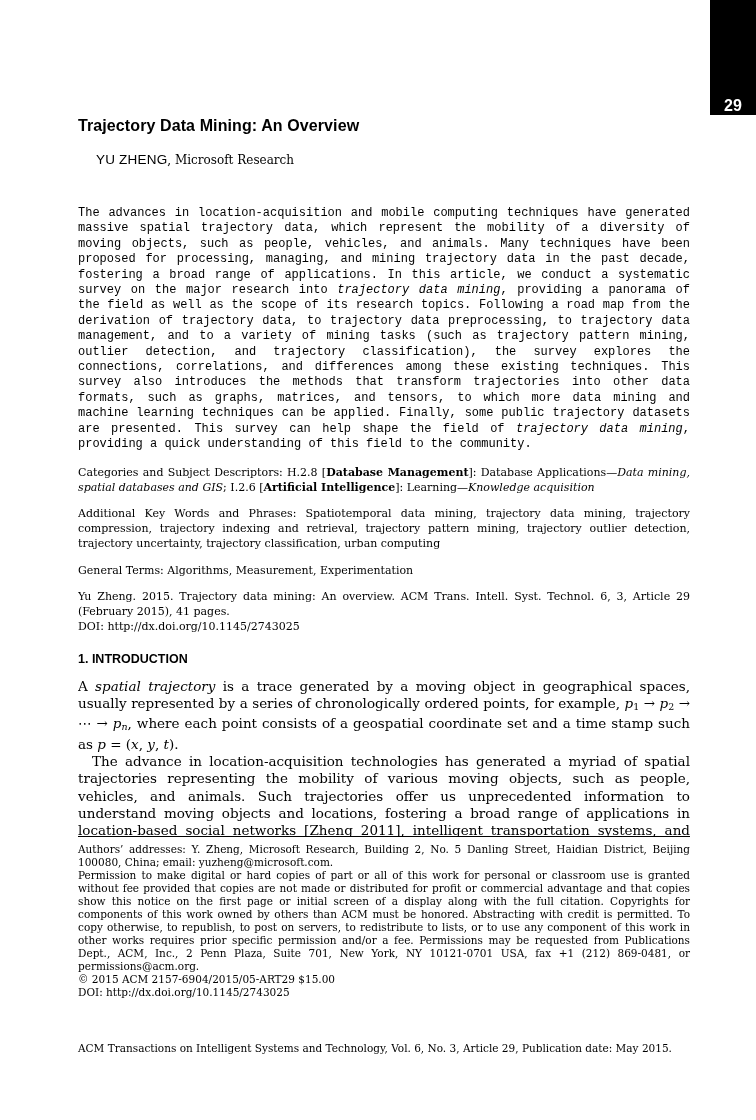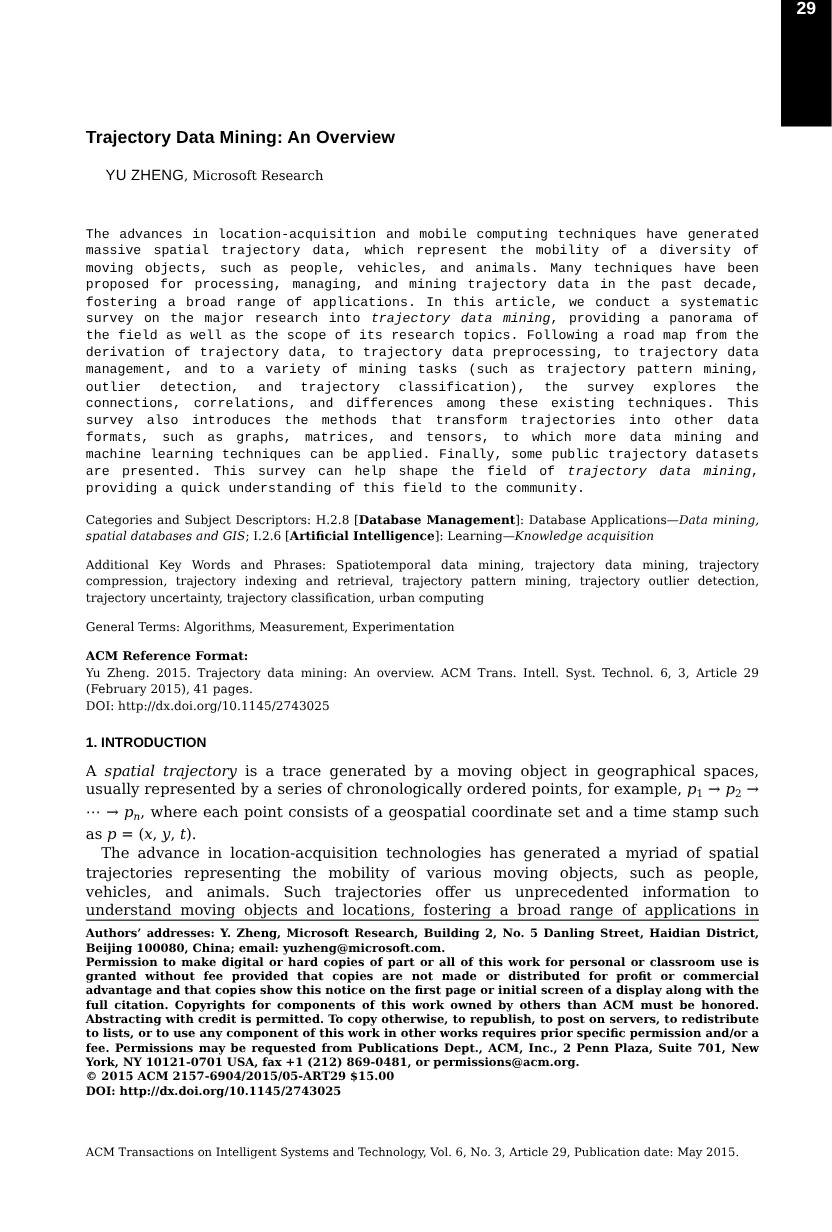--- a/index.html
+++ b/index.html
@@ -19,7 +19,7 @@
     width: 46px; height: 115px;
     background: #000000;
     color: #ffffff;
-    display: flex; align-items: flex-start; justify-content: center;
+    display: flex; align-items: flex-end; justify-content: center;
     font-family: "Liberation Sans", sans-serif;
     font-weight: bold;
     font-size: 16px;

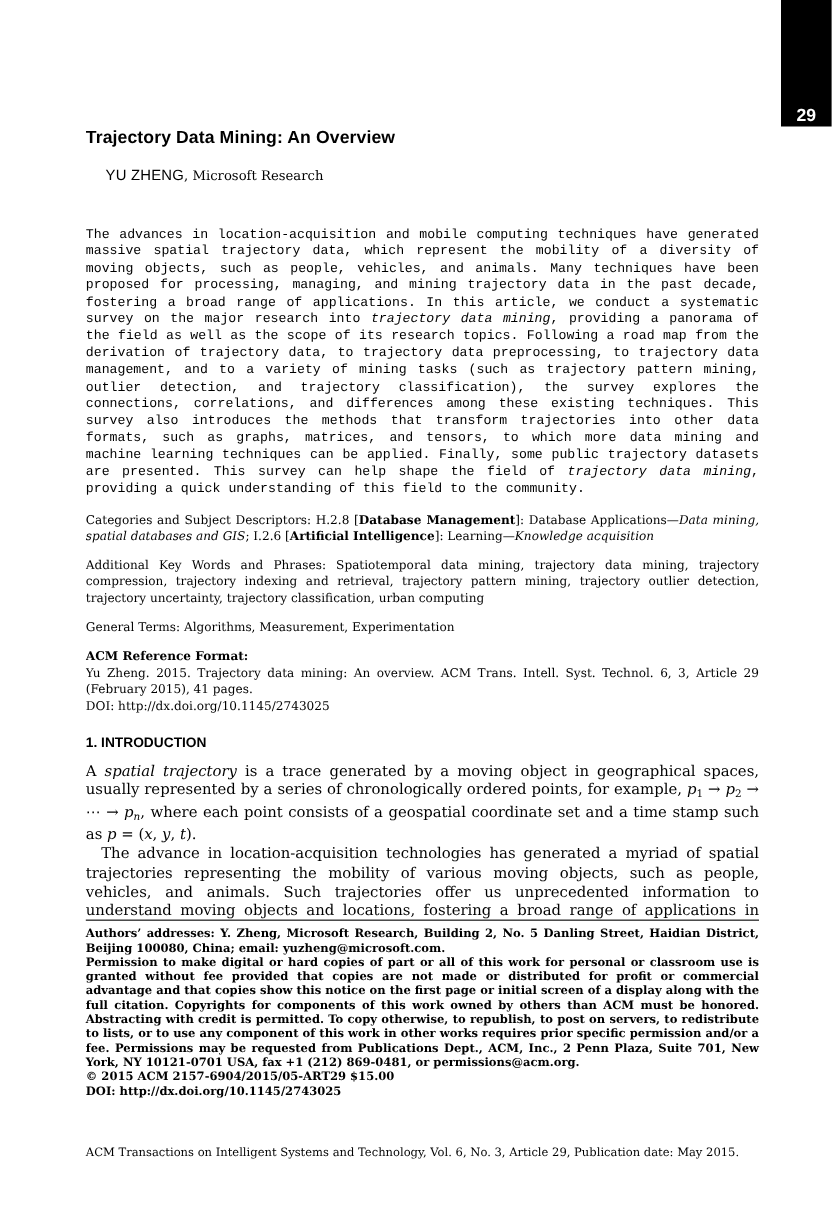--- a/index.html
+++ b/index.html
@@ -147,7 +147,6 @@
   <p class="meta-block mt-sm">General Terms: Algorithms, Measurement, Experimentation</p>
 
   <div class="meta-block mt-sm">
-    <div class="ref-heading">ACM Reference Format:</div>
     <div>Yu Zheng. 2015. Trajectory data mining: An overview. ACM Trans. Intell. Syst. Technol. 6, 3, Article 29 (February 2015), 41 pages.</div>
     <div>DOI: http://dx.doi.org/10.1145/2743025</div>
   </div>

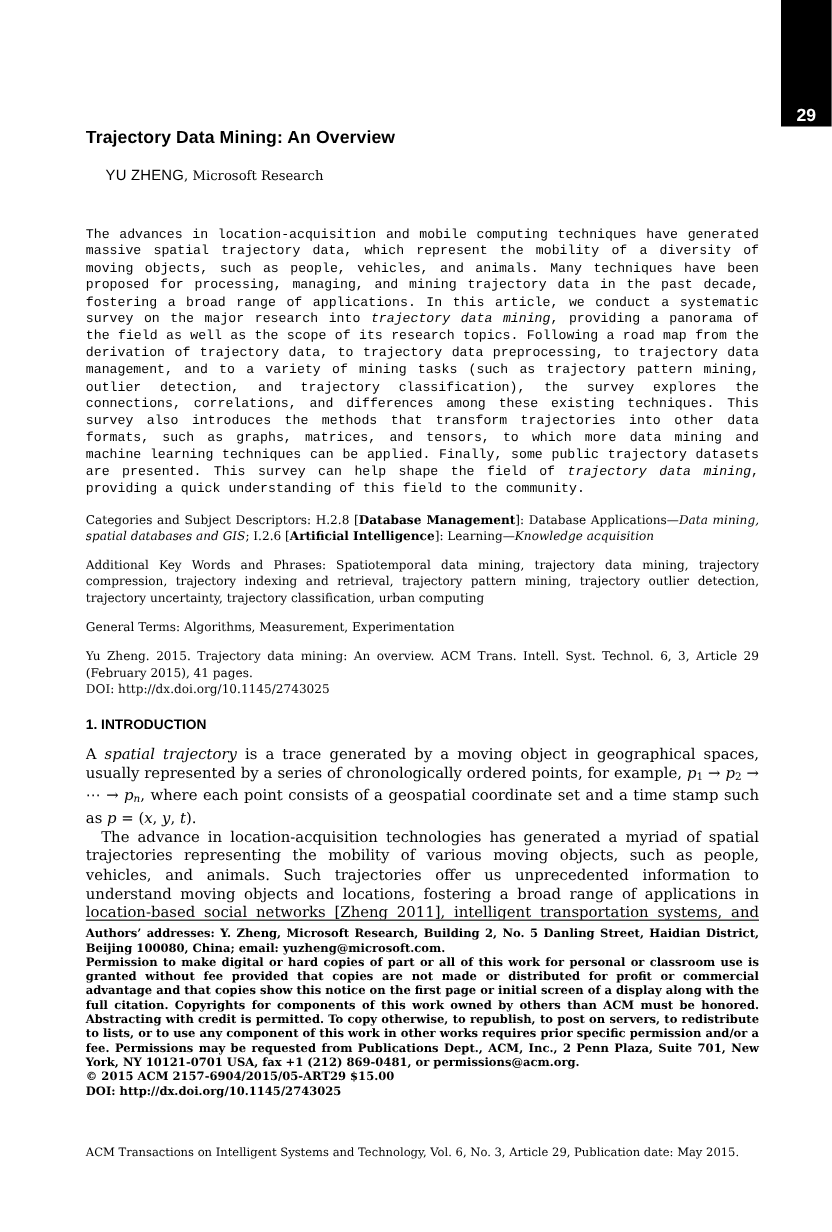--- a/index.html
+++ b/index.html
@@ -94,7 +94,6 @@
     position: absolute;
     left: 78px; top: 836px;
     width: 612px;
-    font-weight: bold;
   }
   .footnote-rule {
     border: none;

